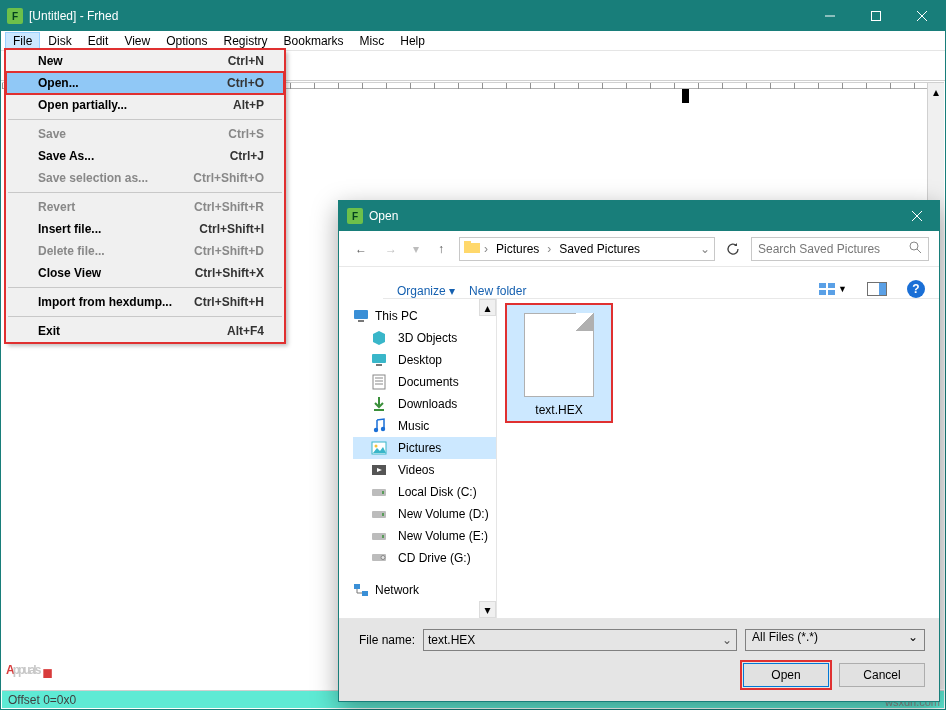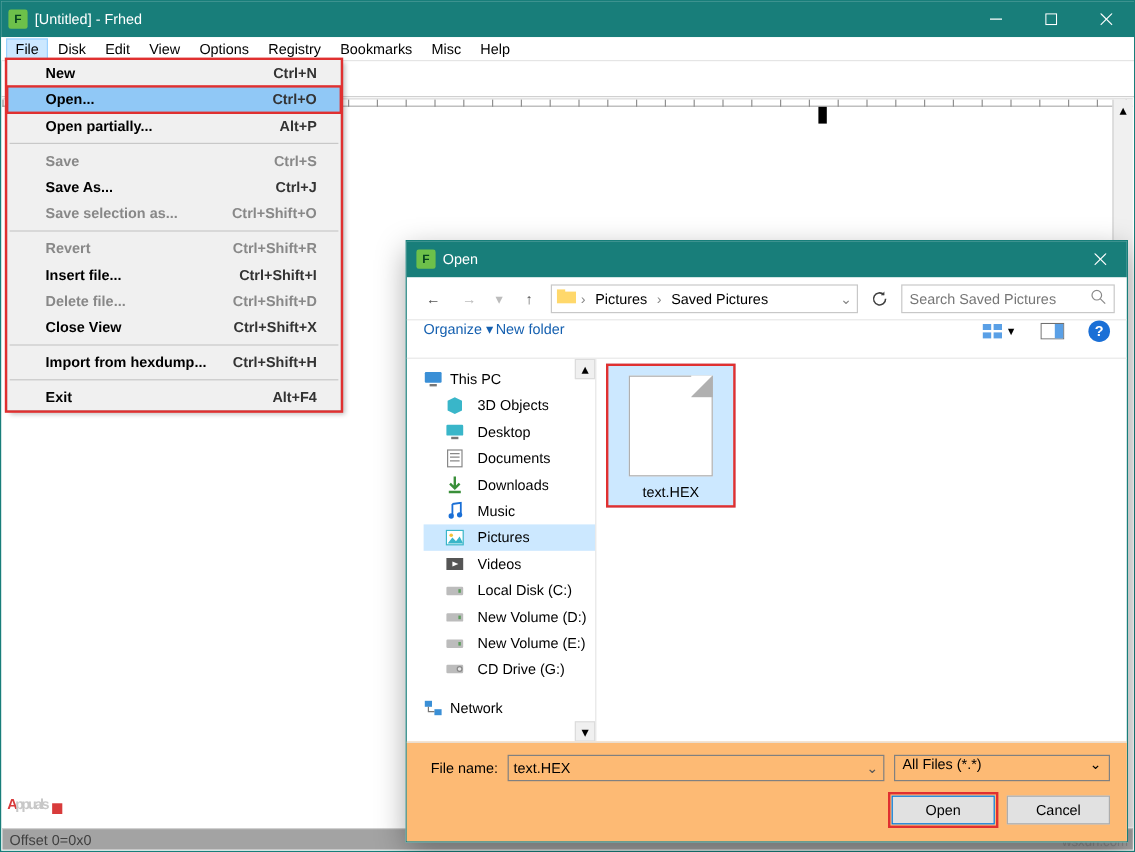--- a/index.html
+++ b/index.html
@@ -54,7 +54,7 @@
 .search-box { width: 178px; height: 24px; border: 1px solid #c8c8c8; display: flex; align-items: center; padding: 0 6px; color: #777; }
 .search-box .sico { margin-left: auto; }
 
-.dlg-toolbar { height: 32px; display: flex; align-items: flex-start; padding: 0 14px; gap: 2px; border-bottom: 1px solid #e8e8e8; }
+.dlg-toolbar { height: 32px; display: flex; align-items: flex-end; padding: 0 14px; gap: 14px; border-bottom: 1px solid #e8e8e8; margin-left: 44px; }
 .dlg-toolbar .org { color: #1560b0; }
 .dlg-toolbar .right-tools { margin-left: auto; display: flex; gap: 20px; align-items: center; }
 .tool-ico{display:flex;align-items:center;gap:2px;}

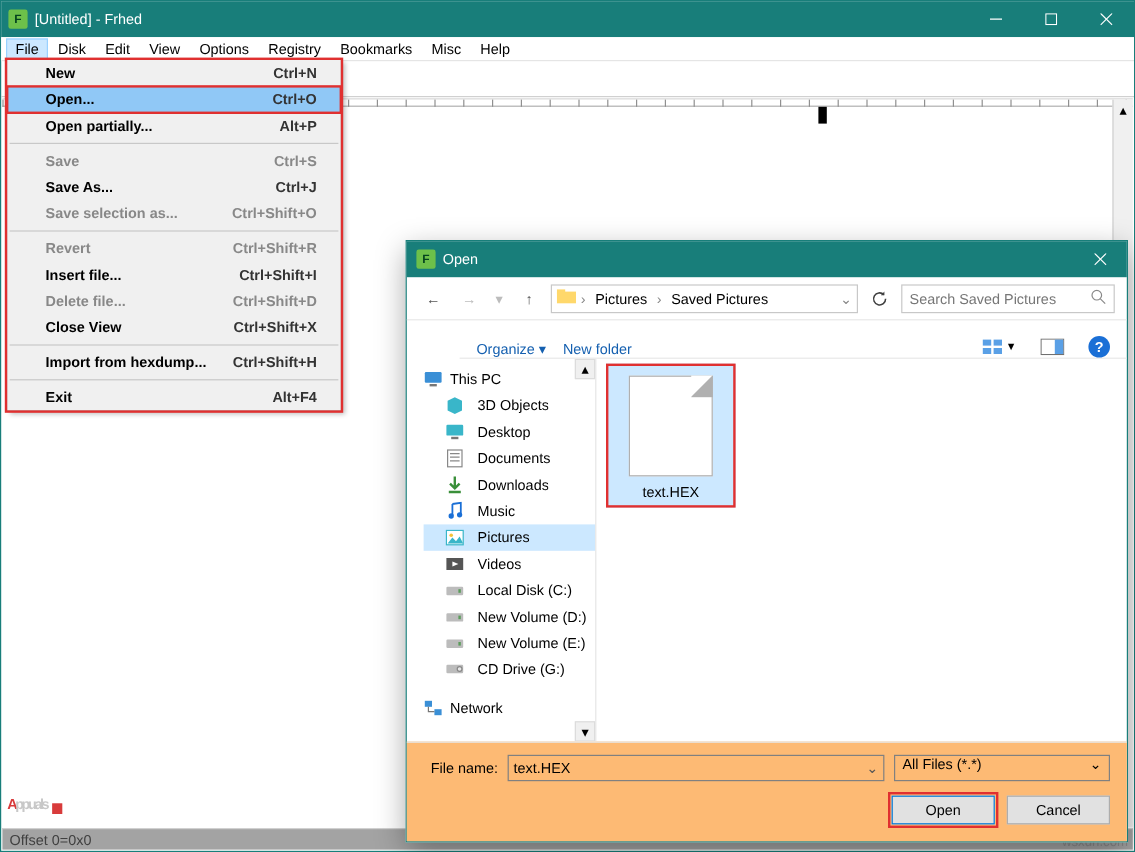--- a/index.html
+++ b/index.html
@@ -77,7 +77,7 @@
 .file-tile .thumb::after{content:"";position:absolute;right:-1px;top:-1px;width:18px;height:18px;background:linear-gradient(135deg,#fff 48%,#b0b0b0 50%);}
 .file-tile .fname { font-size: 12px; }
 
-.dlg-footer { border-top: 1px solid #e6e6e6; padding: 10px 14px 14px; background: #fdba74; }
+.dlg-footer { border-top: 1px solid #e6e6e6; padding: 10px 14px 14px; background: #e5e5e5; }
 .fn-row { display: flex; align-items: center; gap: 8px; }
 .fn-lbl { width: 62px; text-align: right; }
 .fn-input { flex: 1; height: 22px; border: 1px solid #808080; padding: 0 4px; display: flex; align-items: center; }

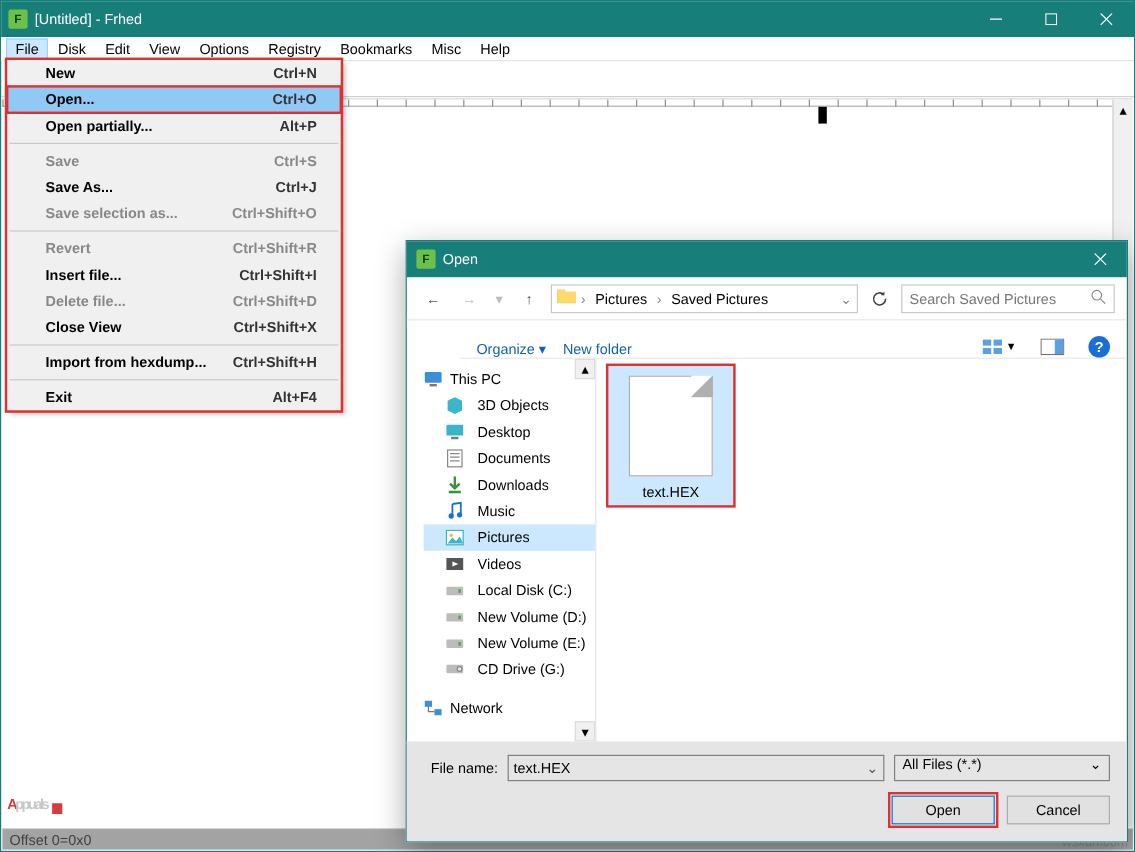--- a/index.html
+++ b/index.html
@@ -27,7 +27,7 @@
 .vscroll{position:absolute;right:0;top:0;bottom:0;width:17px;background:#f0f0f0;border-left:1px solid #d0d0d0;}
 .vscroll .arrow{height:17px;display:flex;align-items:center;justify-content:center;}
 
-.status-bar { position: absolute; left: 1px; right: 1px; bottom: 1px; height: 18px; background: #a3a3a3; border-top: 1px solid #d0d0d0; display: flex; align-items: center; font-size: 11px; }
+.status-bar { position: absolute; left: 1px; right: 1px; bottom: 1px; height: 18px; background: #5eead4; border-top: 1px solid #d0d0d0; display: flex; align-items: center; font-size: 11px; }
 .status-cell { padding: 0 6px; color:#404040;}
 .status-flex{flex:1}
 

